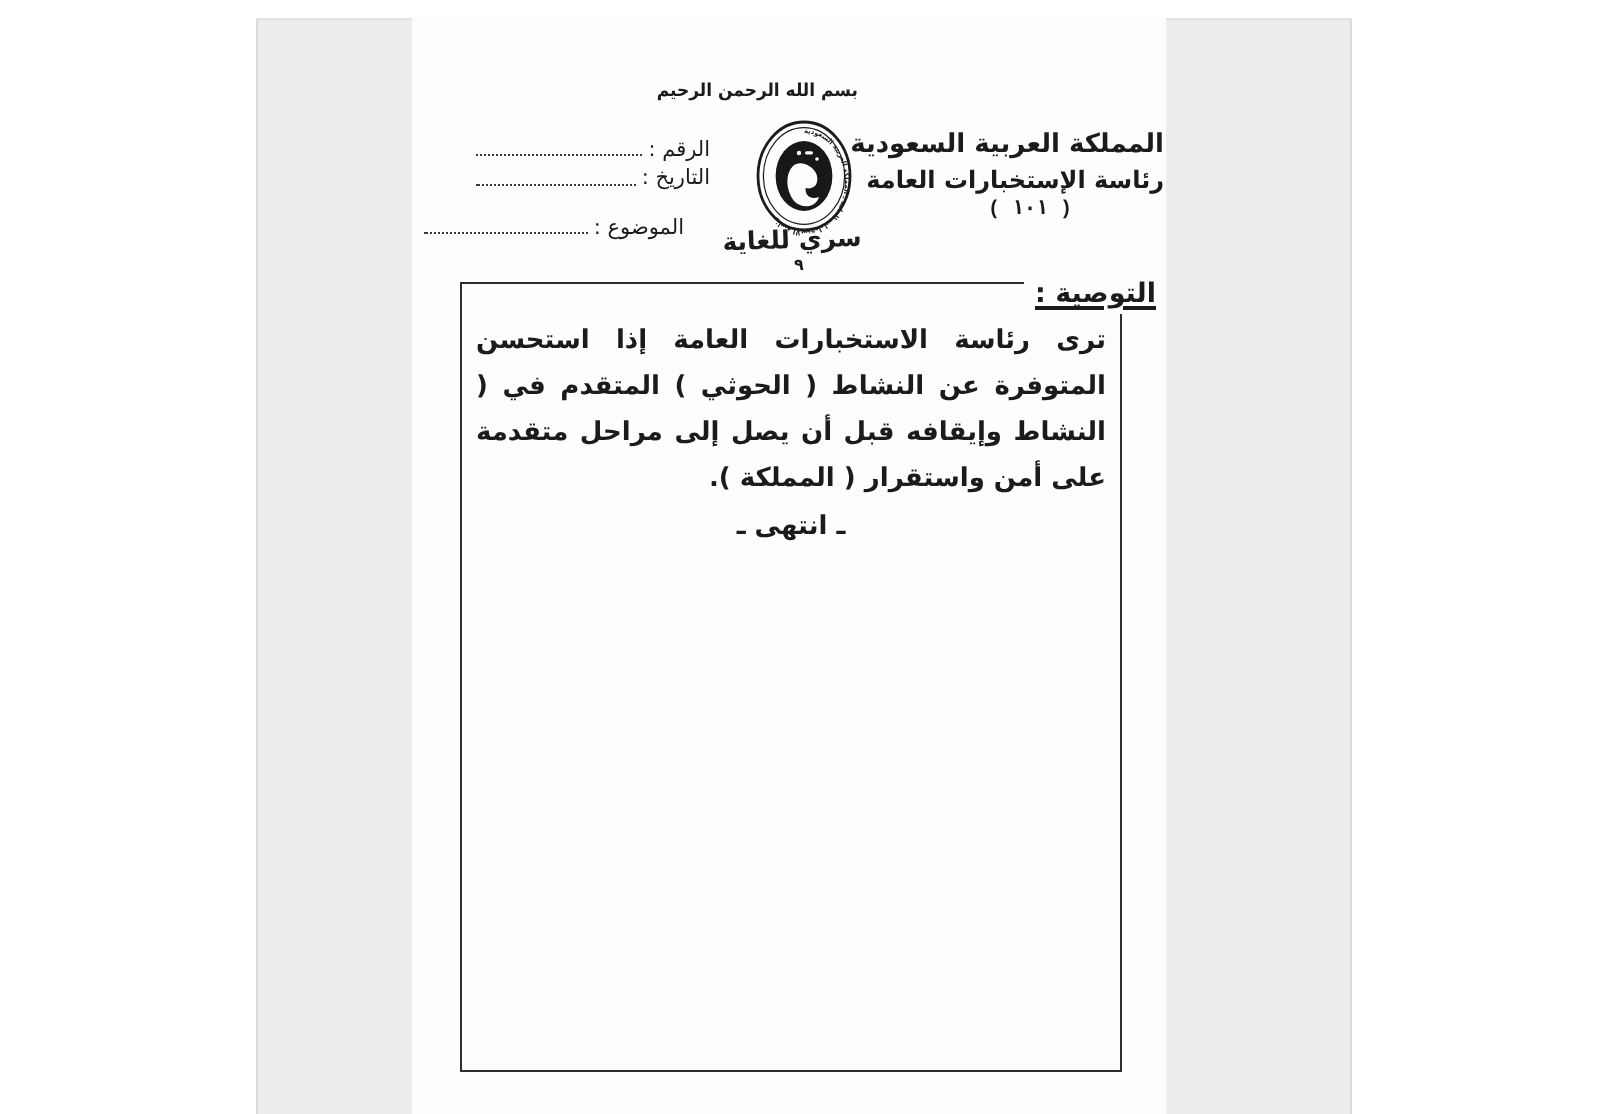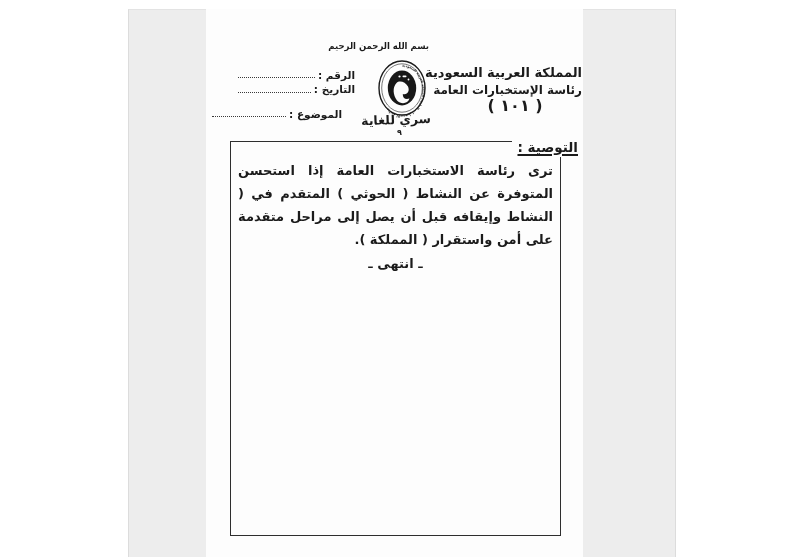--- a/index.html
+++ b/index.html
@@ -47,7 +47,7 @@
   }
   .frow{display:flex;align-items:flex-end;height:14.5px;}
   .flabel{
-    font-size:10.5px;font-weight:700;white-space:nowrap;padding-left:3px;line-height:12px;
+    font-size:10.5px;font-weight:400;white-space:nowrap;padding-left:3px;line-height:12px;
   }
   .leader{flex:1;border-bottom:1.6px dotted #3a3a3a;margin-bottom:2.5px;}
   .leader.short{margin-left:26px;}

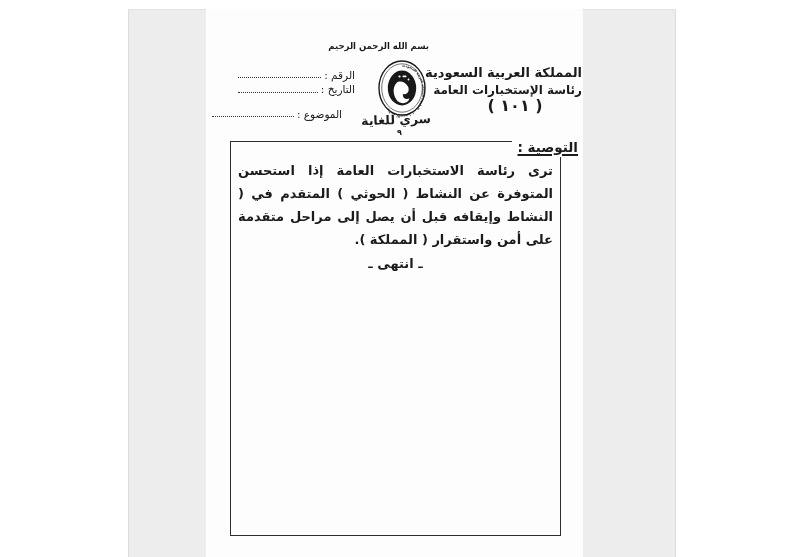--- a/index.html
+++ b/index.html
@@ -30,7 +30,7 @@
   }
   .letterhead .lh1{font-size:13px;line-height:18px;white-space:nowrap;}
   .letterhead .lh2{font-size:12px;line-height:16px;white-space:nowrap;padding-left:28px;}
-  .letterhead .lh3{font-size:16px;line-height:16px;letter-spacing:1px;}
+  .letterhead .lh3{font-size:10px;line-height:16px;letter-spacing:1px;font-family:Liberation Mono, monospace;}
   
   .seal{position:absolute;left:357px;top:57px;}
   .secret{

